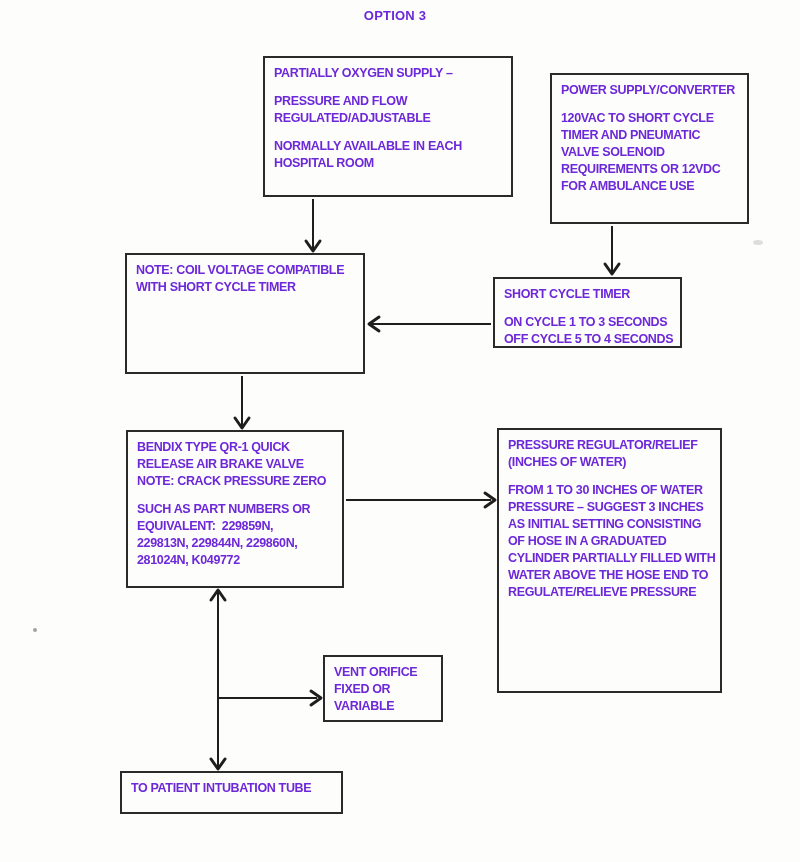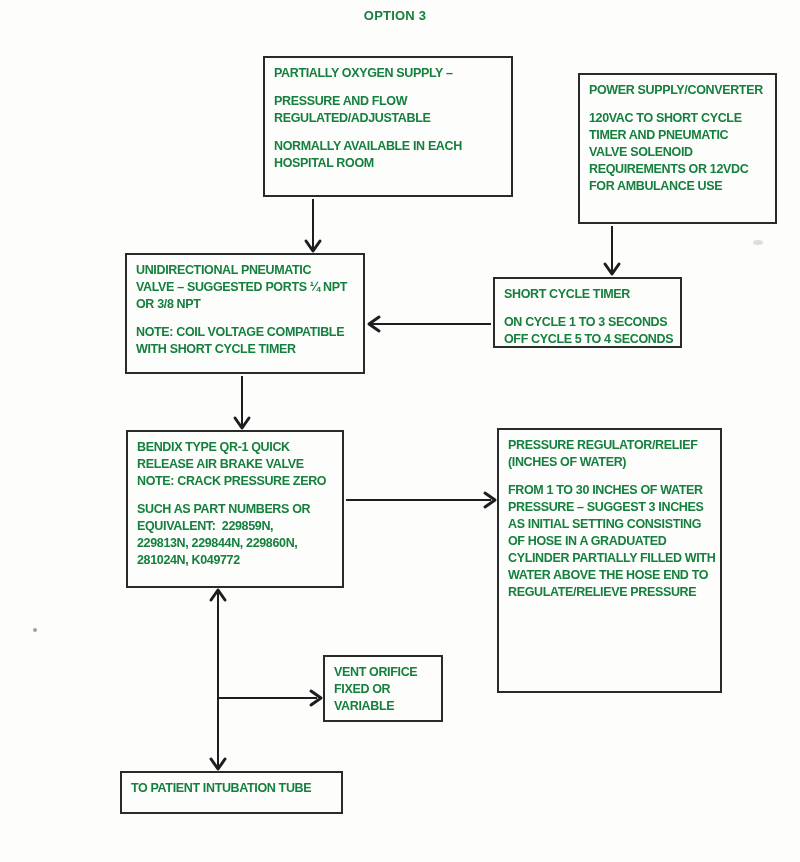--- a/index.html
+++ b/index.html
@@ -13,7 +13,7 @@
     height: 862px;
     background: #fdfdfc;
     font-family: "Liberation Sans", "DejaVu Sans", sans-serif;
-    color: #15803d;
+    color: #6d28d9;
     overflow: hidden;
   }
   .diagram-title {

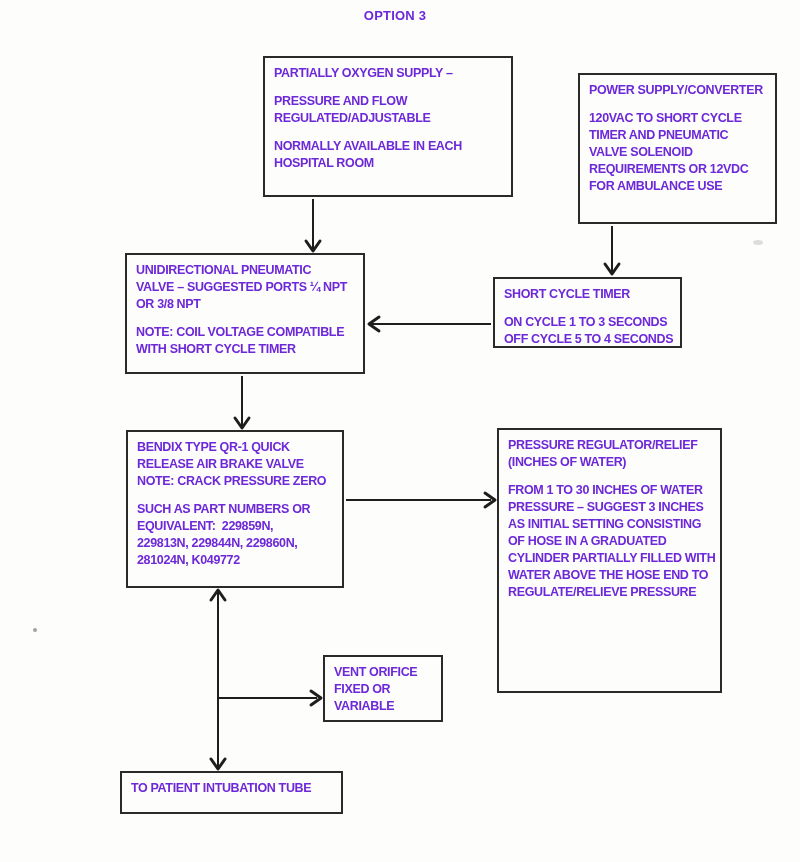--- a/index.html
+++ b/index.html
@@ -44,7 +44,7 @@
     margin-top: 11px;
   }
   #box-hospital  { left: 263px; top: 56px;  width: 250px; height: 141px; }
-  #box-power     { left: 550px; top: 73px;  width: 199px; height: 151px; margin-left: 28px; }
+  #box-power     { left: 550px; top: 73px;  width: 199px; height: 151px; }
   #box-valve     { left: 125px; top: 253px; width: 240px; height: 121px; }
   #box-timer     { left: 493px; top: 277px; width: 189px; height: 71px;  }
   #box-bendix    { left: 126px; top: 430px; width: 218px; height: 158px; }

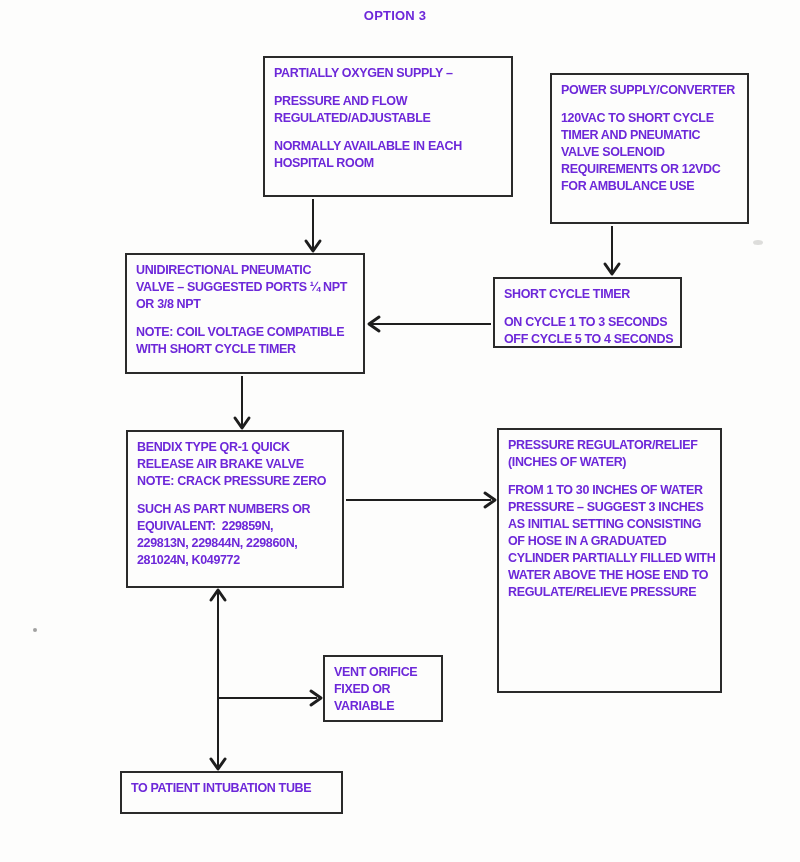--- a/index.html
+++ b/index.html
@@ -103,9 +103,6 @@
   </div>
 
   <div class="box" id="box-valve">
-    <div class="para">UNIDIRECTIONAL PNEUMATIC
-VALVE – SUGGESTED PORTS ¼ NPT
-OR 3/8 NPT</div>
     <div class="para">NOTE: COIL VOLTAGE COMPATIBLE
 WITH SHORT CYCLE TIMER</div>
   </div>

